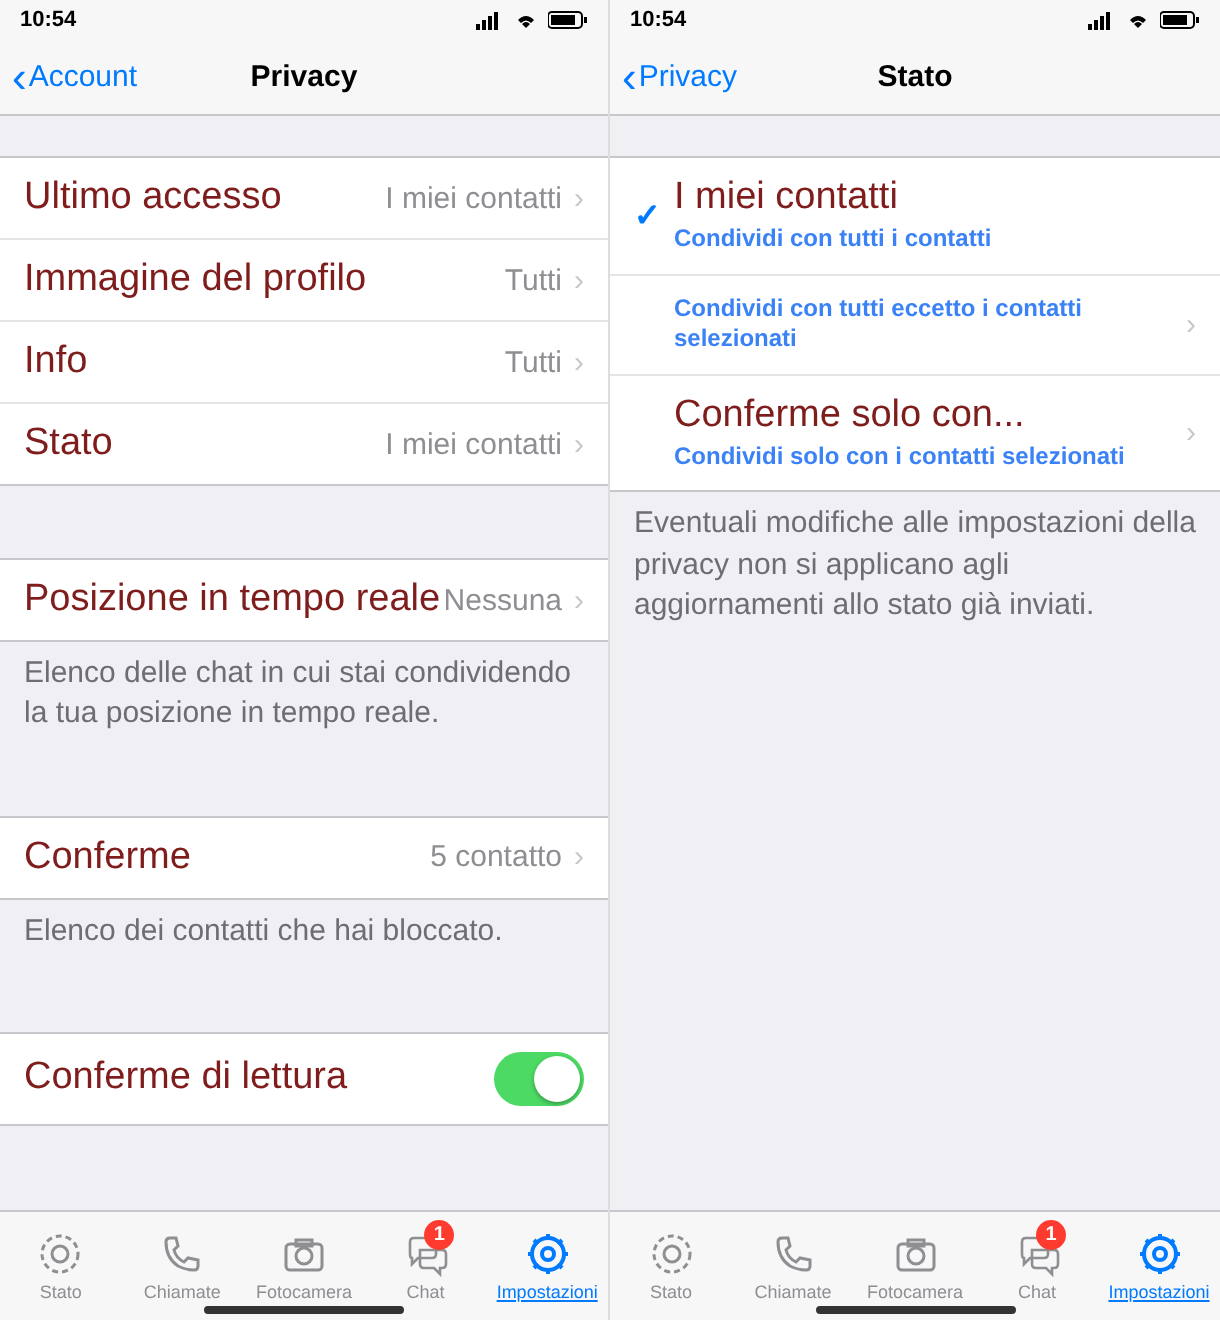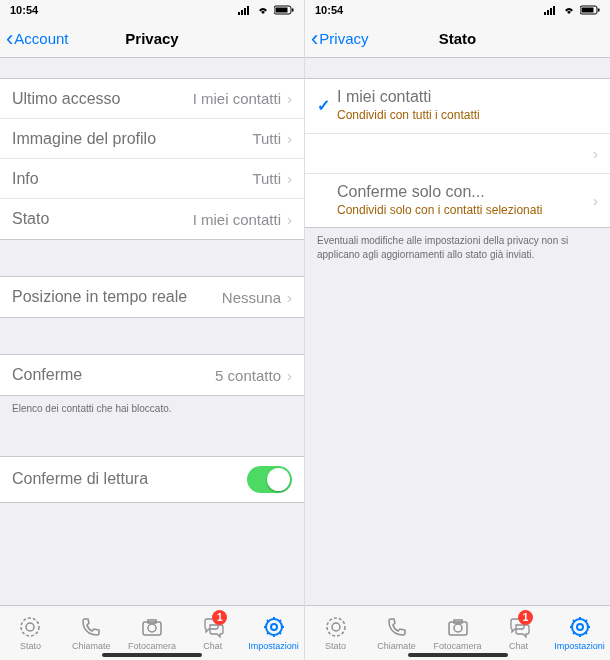--- a/index.html
+++ b/index.html
@@ -23,7 +23,7 @@
   .group.first { margin-top: 20px; }
   .row { display: flex; align-items: center; min-height: 40px; padding: 9px 12px; border-bottom: 1px solid #e5e5e8; cursor: pointer; }
   .row:last-child { border-bottom: none; }
-  .row .label { font-size: 16px; color: #737373; flex: 0 1 auto; }
+  .row .label { font-size: 19px; color: #7f1d1d; flex: 0 1 auto; }
   .row .value { font-size: 15px; color: #8e8e93; margin-left: auto; margin-right: 6px; }
   .row .chevron { color: #c7c7cc; font-size: 15px; }
   .row .check { color: #007aff; font-size: 16px; font-weight: bold; width: 20px; }

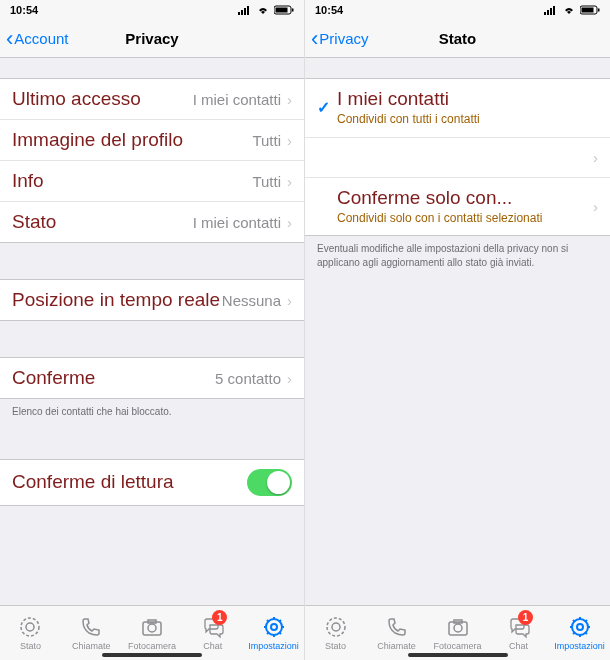--- a/index.html
+++ b/index.html
@@ -30,7 +30,7 @@
   .row .spacer { width: 20px; }
   .row .col { display: flex; flex-direction: column; flex: 1; }
   .row .col .label { margin-bottom: 2px; }
-  .row .sub { font-size: 12px; color: #a16207; line-height: 1.3; }
+  .row .sub { font-size: 12px; color: #3b82f6; line-height: 1.3; font-weight: bold; }
 
   .footer { font-size: 10px; color: #6d6d72; padding: 6px 12px 4px; line-height: 1.35; }
 

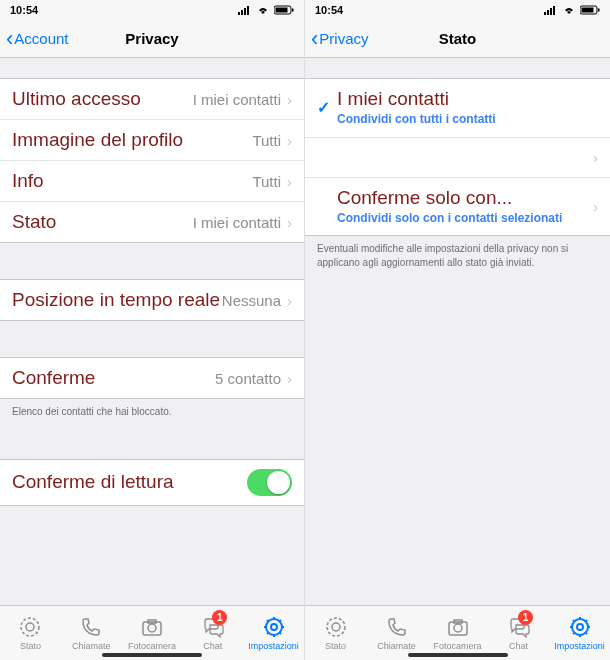--- a/index.html
+++ b/index.html
@@ -248,6 +248,7 @@
       <div class="row">
         <span class="spacer"></span>
         <div class="col">
+          <span class="sub">Condividi con tutti eccetto i contatti selezionati</span>
         </div>
         <span class="chevron">›</span>
       </div>

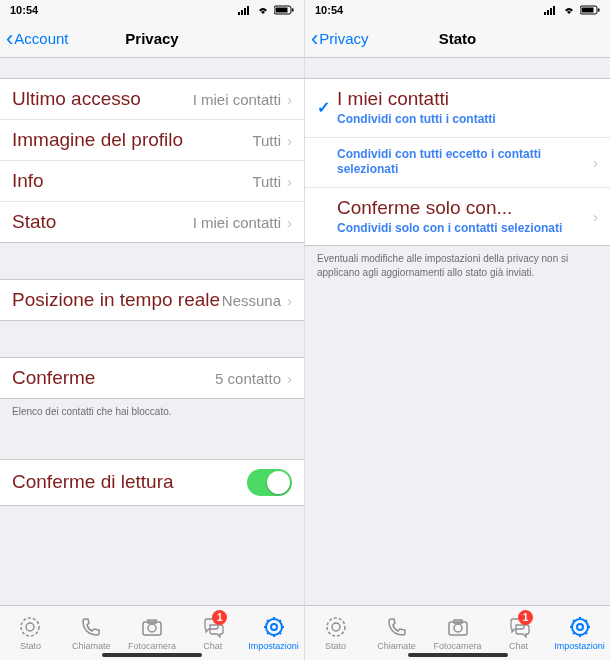--- a/index.html
+++ b/index.html
@@ -32,7 +32,7 @@
   .row .col .label { margin-bottom: 2px; }
   .row .sub { font-size: 12px; color: #3b82f6; line-height: 1.3; font-weight: bold; }
 
-  .footer { font-size: 10px; color: #6d6d72; padding: 6px 12px 4px; line-height: 1.35; }
+  .footer { font-size: 15px; color: #6d6d72; padding: 6px 12px 4px; line-height: 1.35; }
 
   .switch { width: 45px; height: 27px; background: #4cd964; border-radius: 14px; position: relative; margin-left: auto; }
   .switch .knob { position: absolute; right: 2px; top: 2px; width: 23px; height: 23px; background: #fff; border-radius: 50%; box-shadow: 0 1px 2px rgba(0,0,0,0.3); }

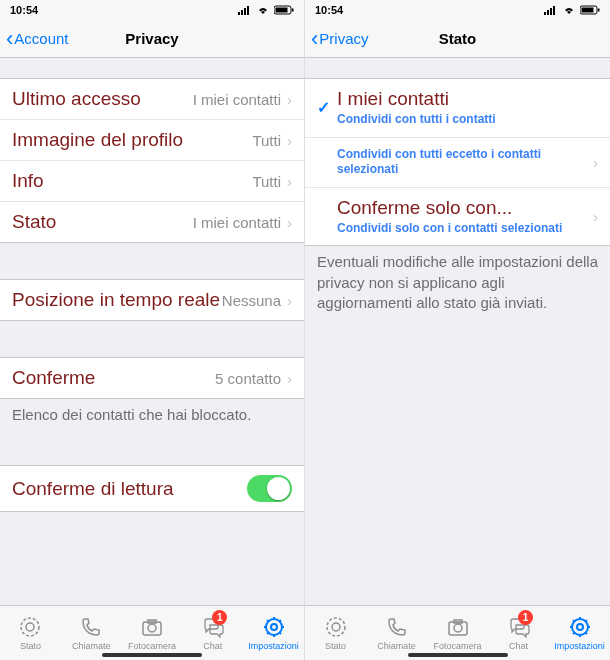--- a/index.html
+++ b/index.html
@@ -120,6 +120,7 @@
         <span class="chevron">›</span>
       </div>
     </div>
+    <div class="footer">Elenco delle chat in cui stai condividendo la tua posizione in tempo reale.</div>
 
     <div class="group">
       <div class="row">

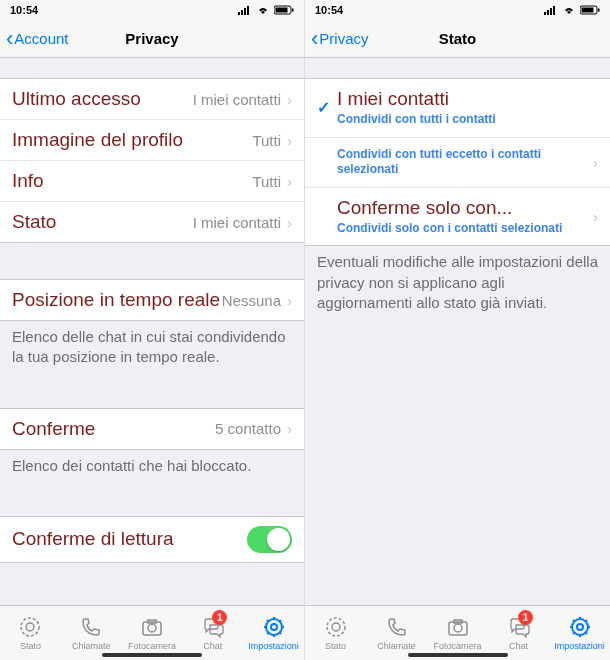--- a/index.html
+++ b/index.html
@@ -41,7 +41,7 @@
   .tab { flex: 1; display: flex; flex-direction: column; align-items: center; justify-content: center; position: relative; cursor: pointer; }
   .tab .icon { color: #8e8e93; }
   .tab .lbl { font-size: 9px; color: #8e8e93; margin-top: 2px; }
-  .tab.active .icon, .tab.active .lbl { color: #007aff; }
+  .tab.active .icon, .tab.active .lbl { color: #007aff; text-decoration: underline; }
   .badge { position: absolute; top: 4px; right: 16px; background: #ff3b30; color: #fff; border-radius: 8px; min-width: 15px; height: 15px; font-size: 10px; font-weight: 600; display: flex; align-items: center; justify-content: center; padding: 0 3px; }
 
   .home-ind { position: absolute; bottom: 3px; left: 50%; transform: translateX(-50%); width: 100px; height: 4px; background: #333; border-radius: 2px; }

